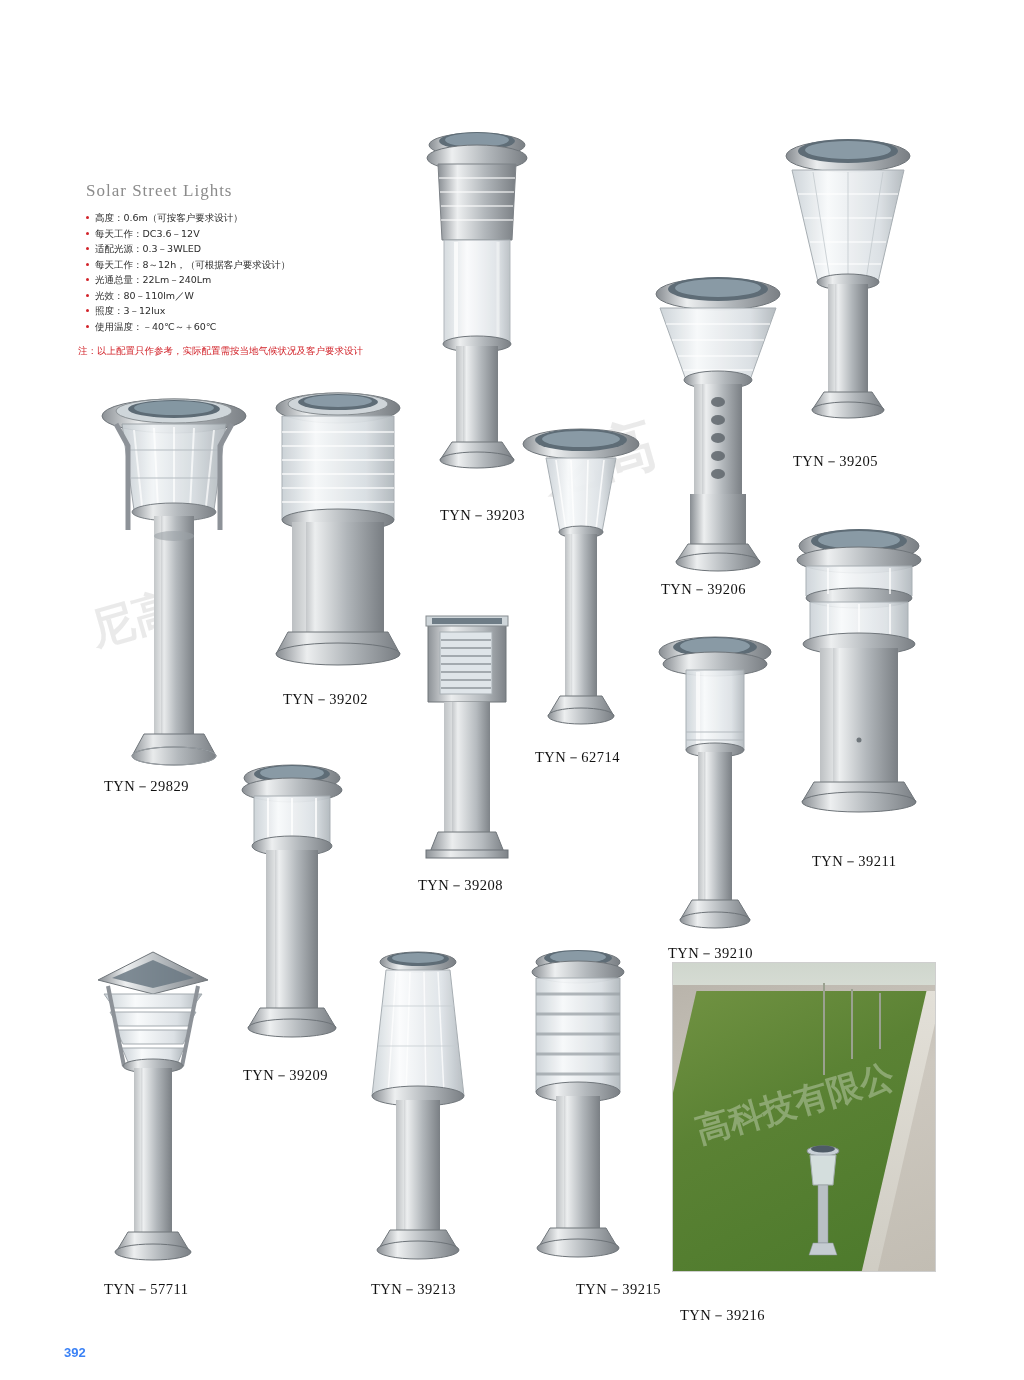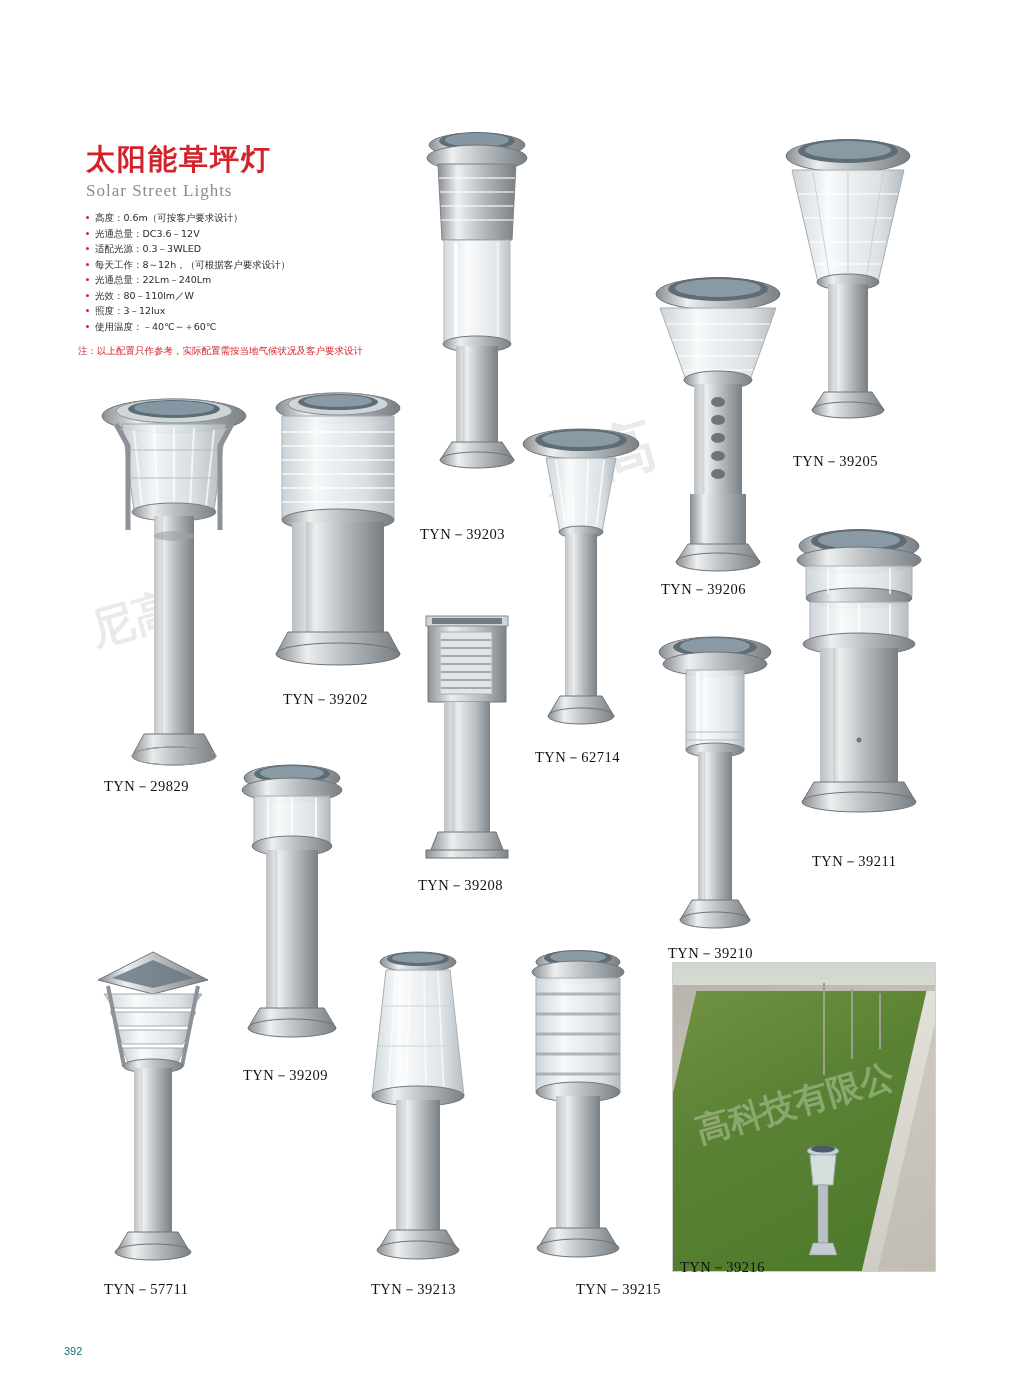--- a/index.html
+++ b/index.html
@@ -91,7 +91,6 @@
 
 <div class="page">
 
-  <div class="title-cn">太阳能草坪灯</div>
   <div class="title-en">Solar Street Lights</div>
 
   <div class="specs">

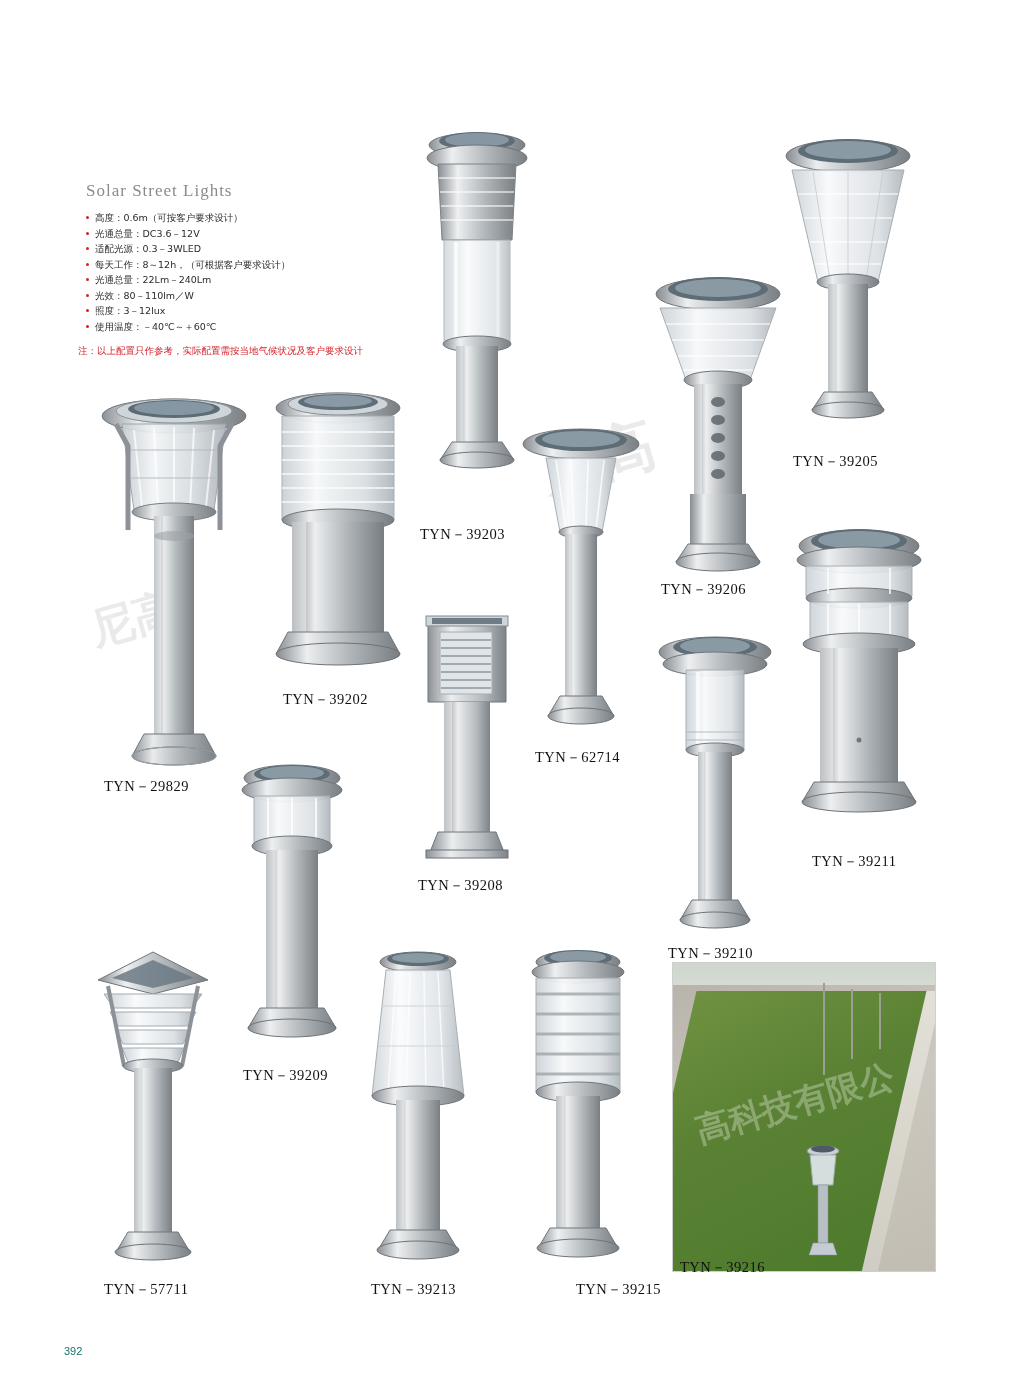--- a/index.html
+++ b/index.html
@@ -95,7 +95,7 @@
 
   <div class="specs">
     <div class="spec-item">高度：0.6m（可按客户要求设计）</div>
-    <div class="spec-item">光通总量：DC3.6－12V</div>
+    <div class="spec-item">每天工作：DC3.6－12V</div>
     <div class="spec-item">适配光源：0.3－3WLED</div>
     <div class="spec-item">每天工作：8～12h，（可根据客户要求设计）</div>
     <div class="spec-item">光通总量：22Lm－240Lm</div>

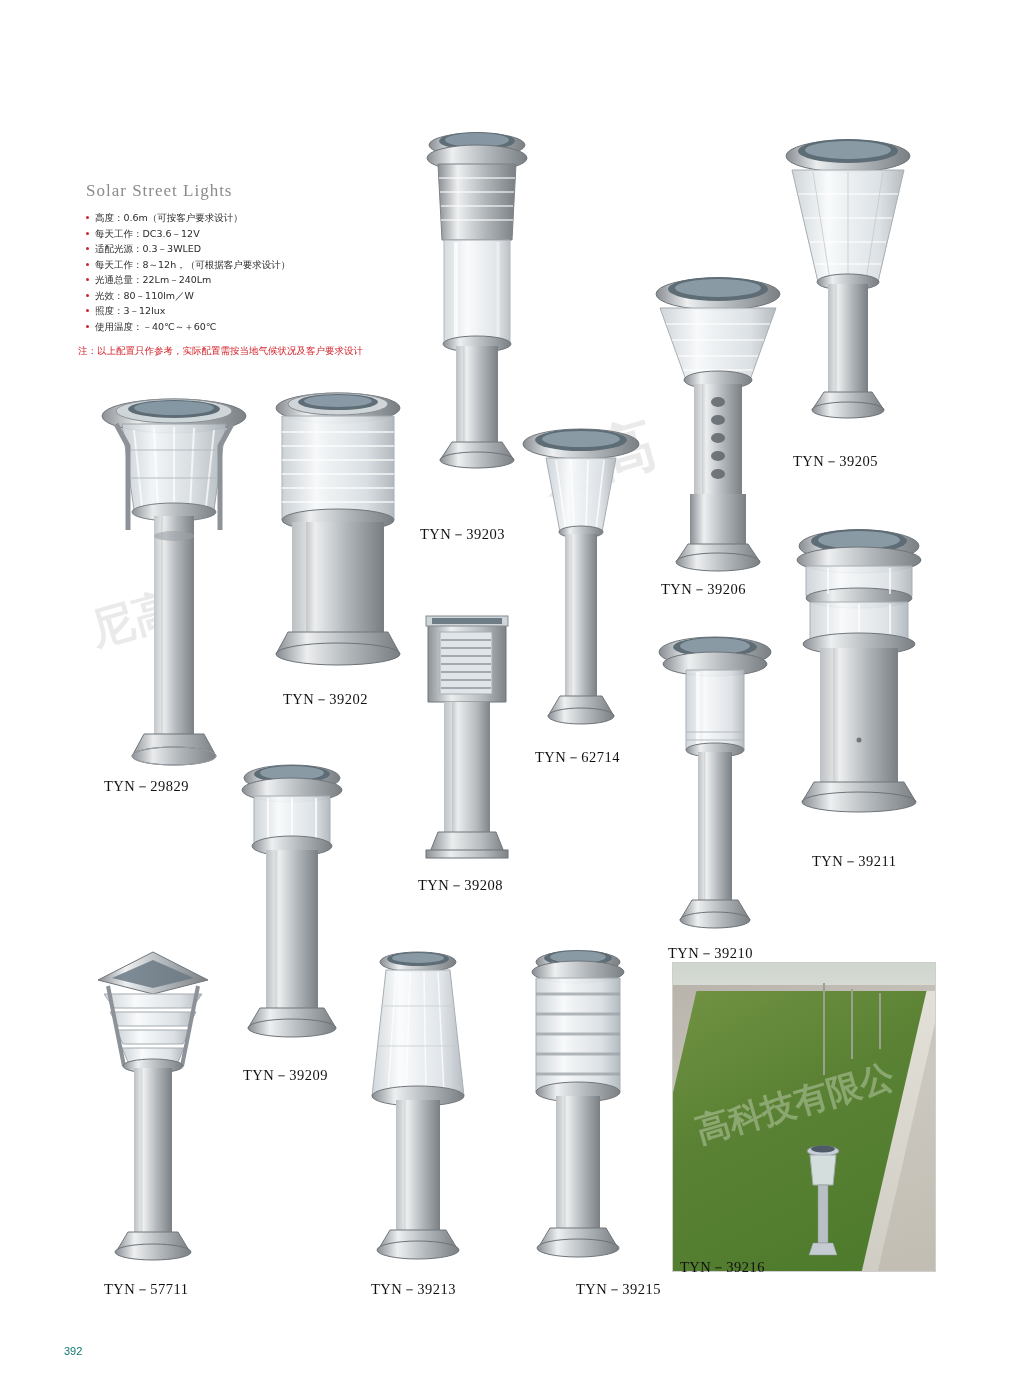--- a/index.html
+++ b/index.html
@@ -228,7 +228,7 @@
       <ellipse cx="65" cy="332" rx="37" ry="8" fill="url(#m3)" stroke="#6d7378"></ellipse>
     </svg>
   </div>
-  <div class="cap" style="left:420px;top:506px;margin-top:19px;">TYN－39203</div>
+  <div class="cap" style="left:440px;top:506px;">TYN－39203</div>
 
   <div class="lamp" style="left:778px;top:132px;">
     <svg width="140" height="300" viewBox="0 0 140 300">

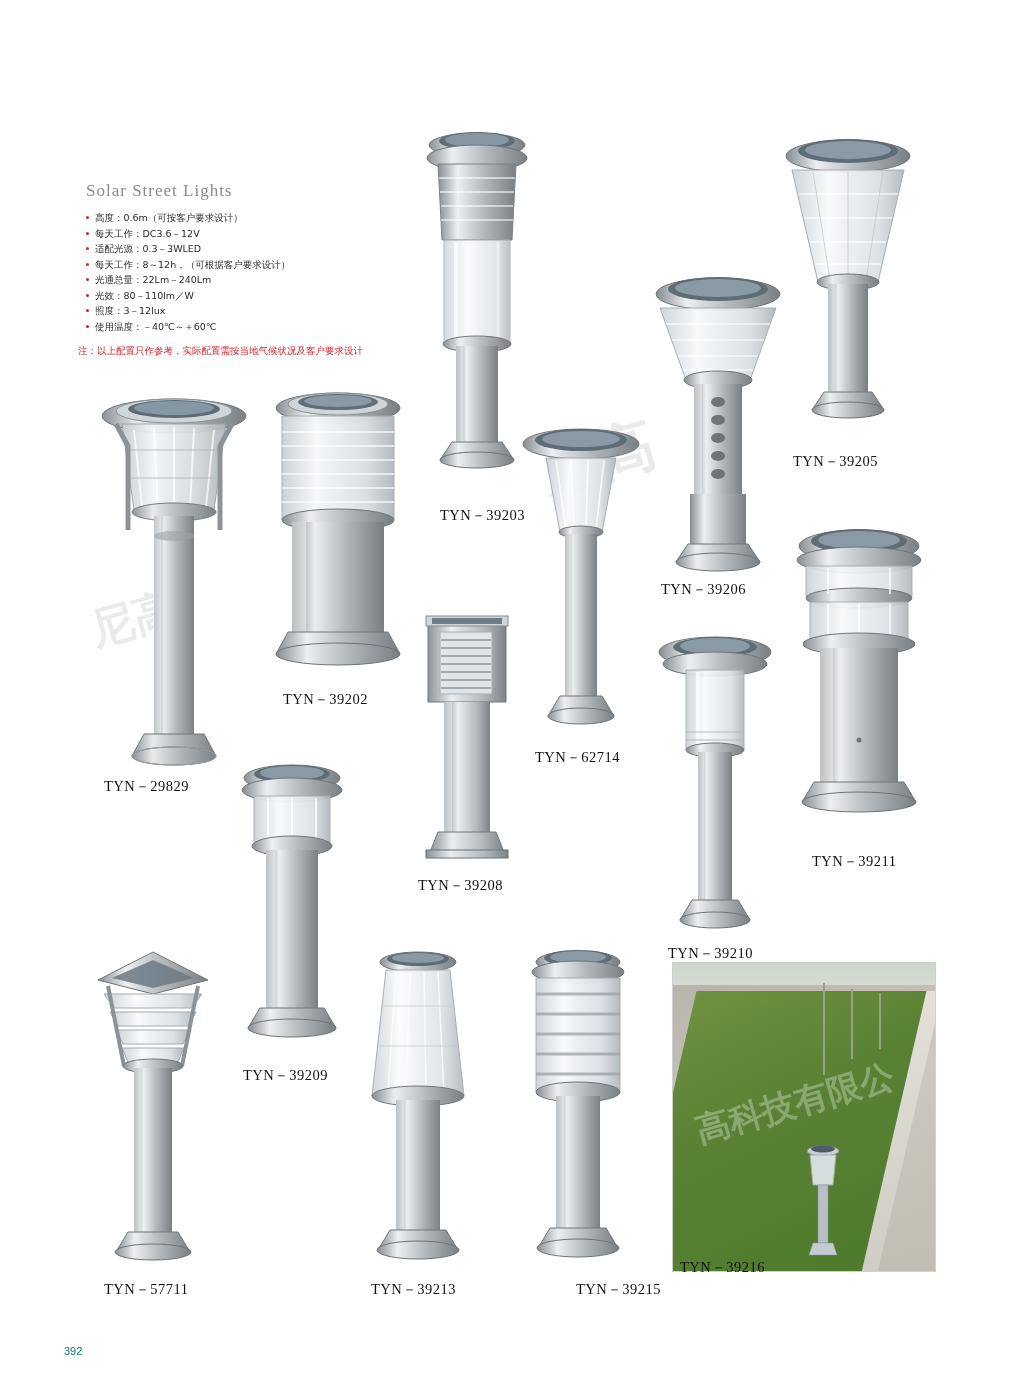--- a/index.html
+++ b/index.html
@@ -632,7 +632,7 @@
     </div>
     <div class="wm wm3" style="left:20px;top:118px;font-size:34px;">高科技有限公</div>
   </div>
-  <div class="cap" style="left:680px;top:1258px;">TYN－39216</div>
+  <div class="cap" style="left:680px;top:1306px;">TYN－39216</div>
 
   <div class="pageno">392</div>
 

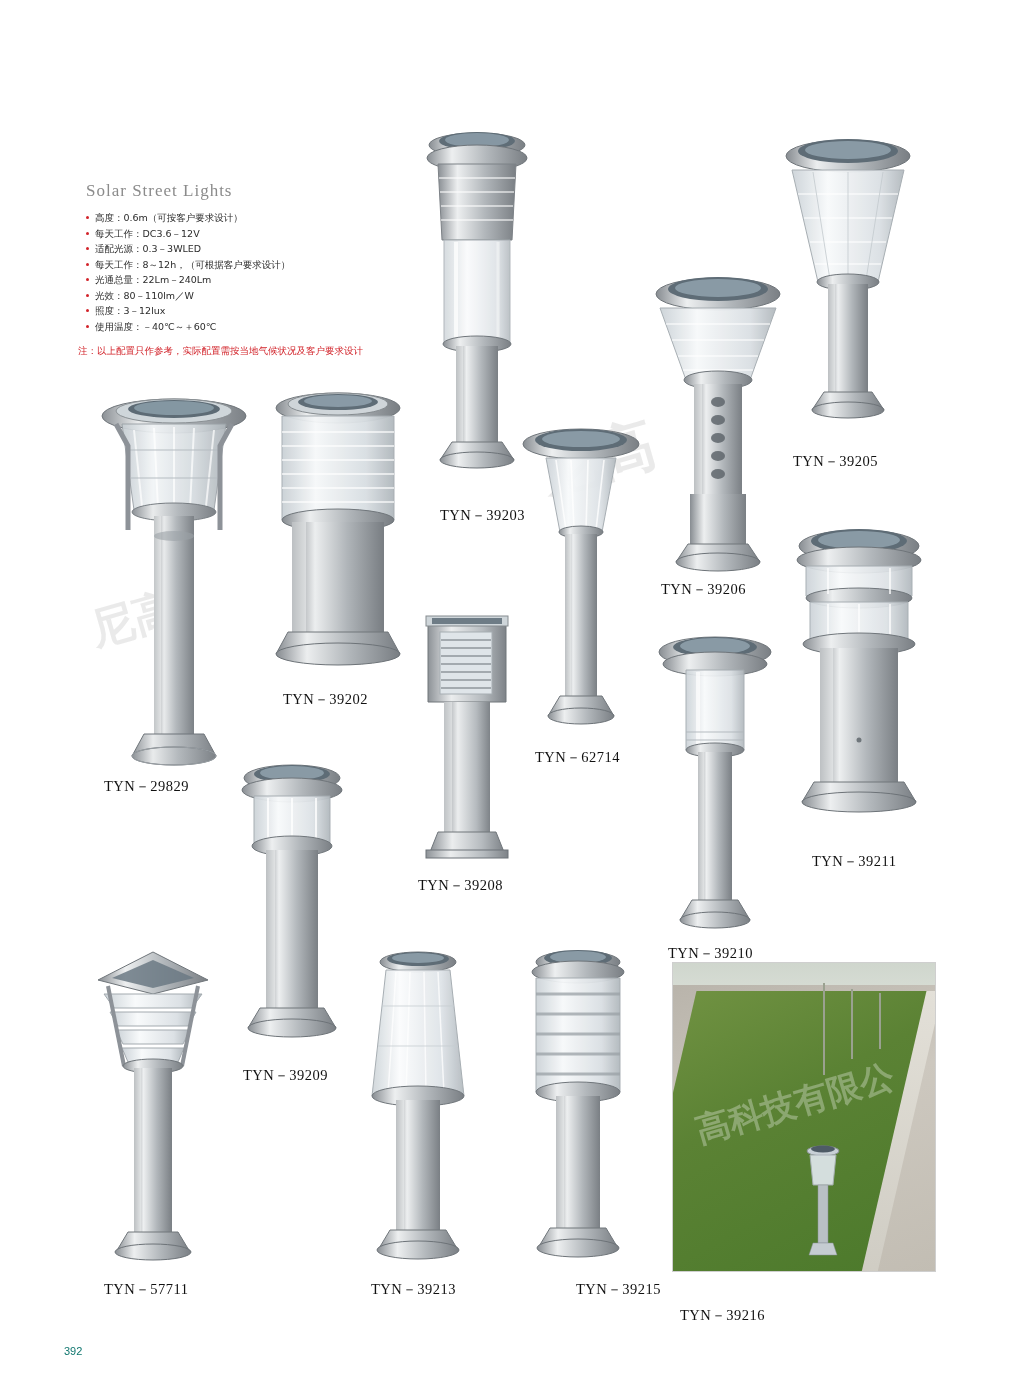--- a/index.html
+++ b/index.html
@@ -53,7 +53,7 @@
   .pageno{
     position:absolute;left:64px;top:1345px;
     font-family:"Liberation Sans", sans-serif;
-    font-size:11px;color:#0f766e;
+    font-size:13px;color:#3b82f6;font-weight:bold;
   }
 
   

